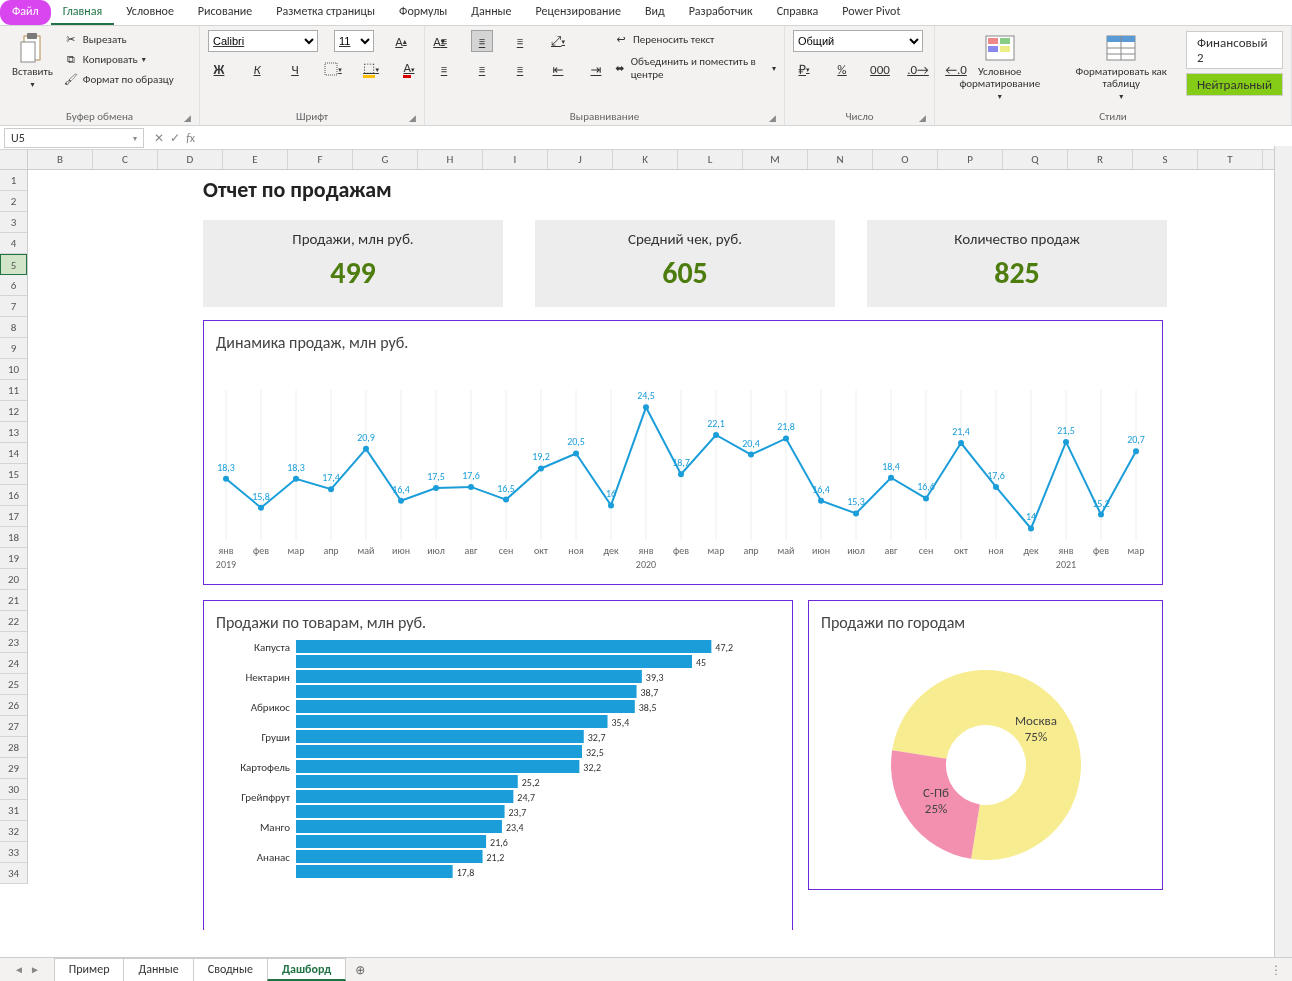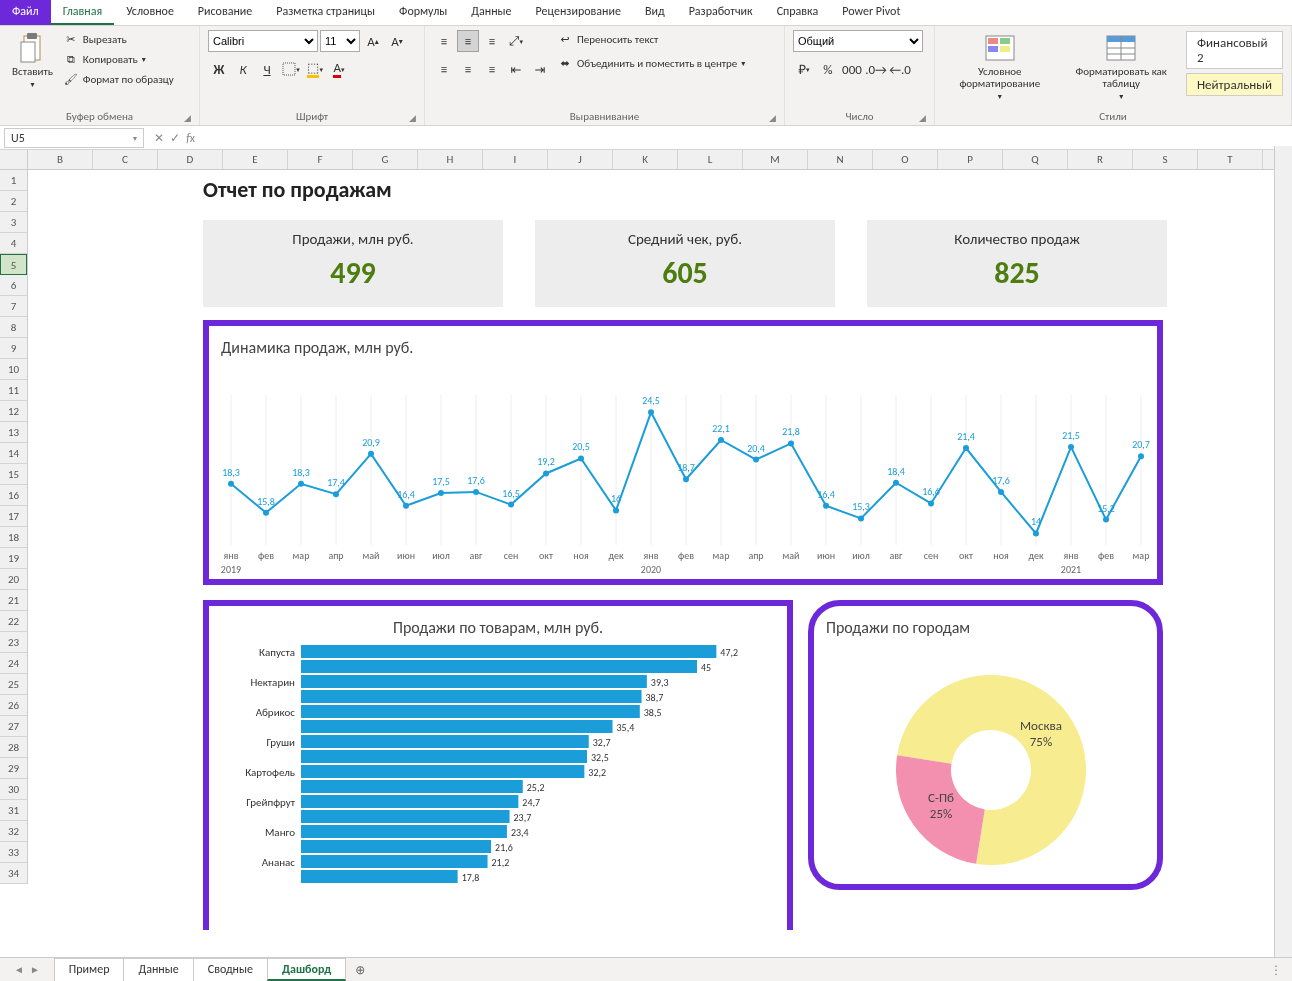--- a/index.html
+++ b/index.html
@@ -8,7 +8,7 @@
 
 .ribbon-tabs { display: flex; background: #fff; height: 26px; border-bottom: 1px solid #d4d4d4; }
 .ribbon-tab { padding: 4px 12px; cursor: pointer; font-size: 12px; }
-.ribbon-tab.file { background: #6d28d9; color: #fff; }
+.ribbon-tab.file { background: #d946ef; color: #fff; border-radius: 11px; }
 .ribbon-tab.active { border-bottom: 2px solid #217346; color: #217346; }
 
 

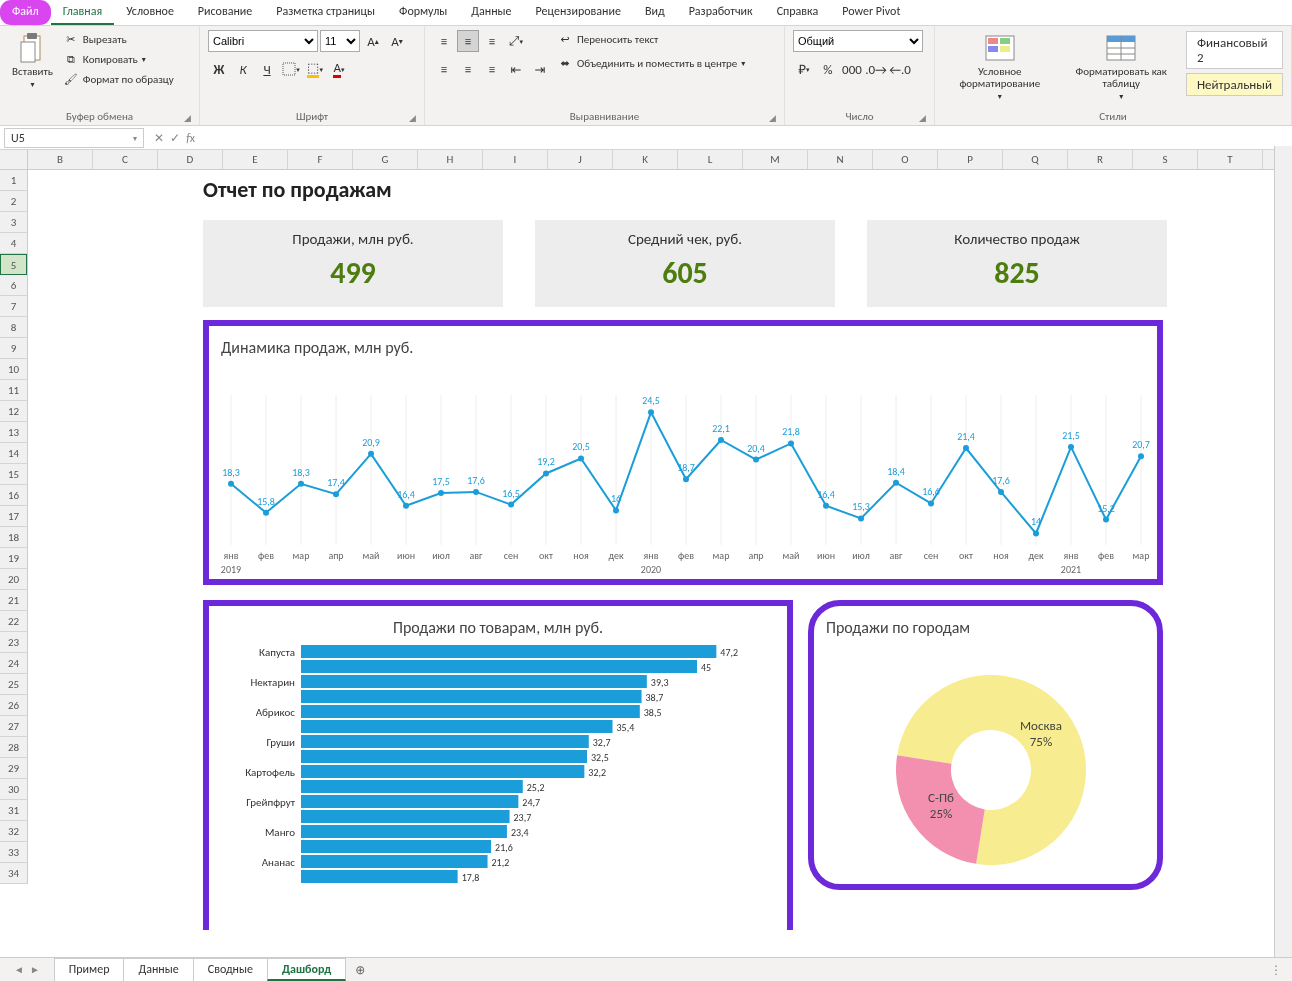--- a/index.html
+++ b/index.html
@@ -23,7 +23,7 @@
 .small-row .ic { width: 16px; height: 16px; display: flex; align-items: center; justify-content: center; }
 .vcol { display: flex; flex-direction: column; gap: 2px; }
 select.ribbon-sel { font-size: 11px; border: 1px solid #ababab; background: #fff; height: 22px; }
-.btnrow { display: flex; gap: 2px; }
+.btnrow { display: flex; gap: 16px; text-decoration: underline; }
 .sq { width: 22px; height: 22px; border: 1px solid transparent; display: flex; align-items: center; justify-content: center; cursor: pointer; font-size: 13px; }
 .sq.active { background: #d4d4d4; border-color: #a0a0a0; }
 .style-cell { border: 1px solid #ccc; padding: 3px 10px; font-size: 13px; margin: 1px 0; }

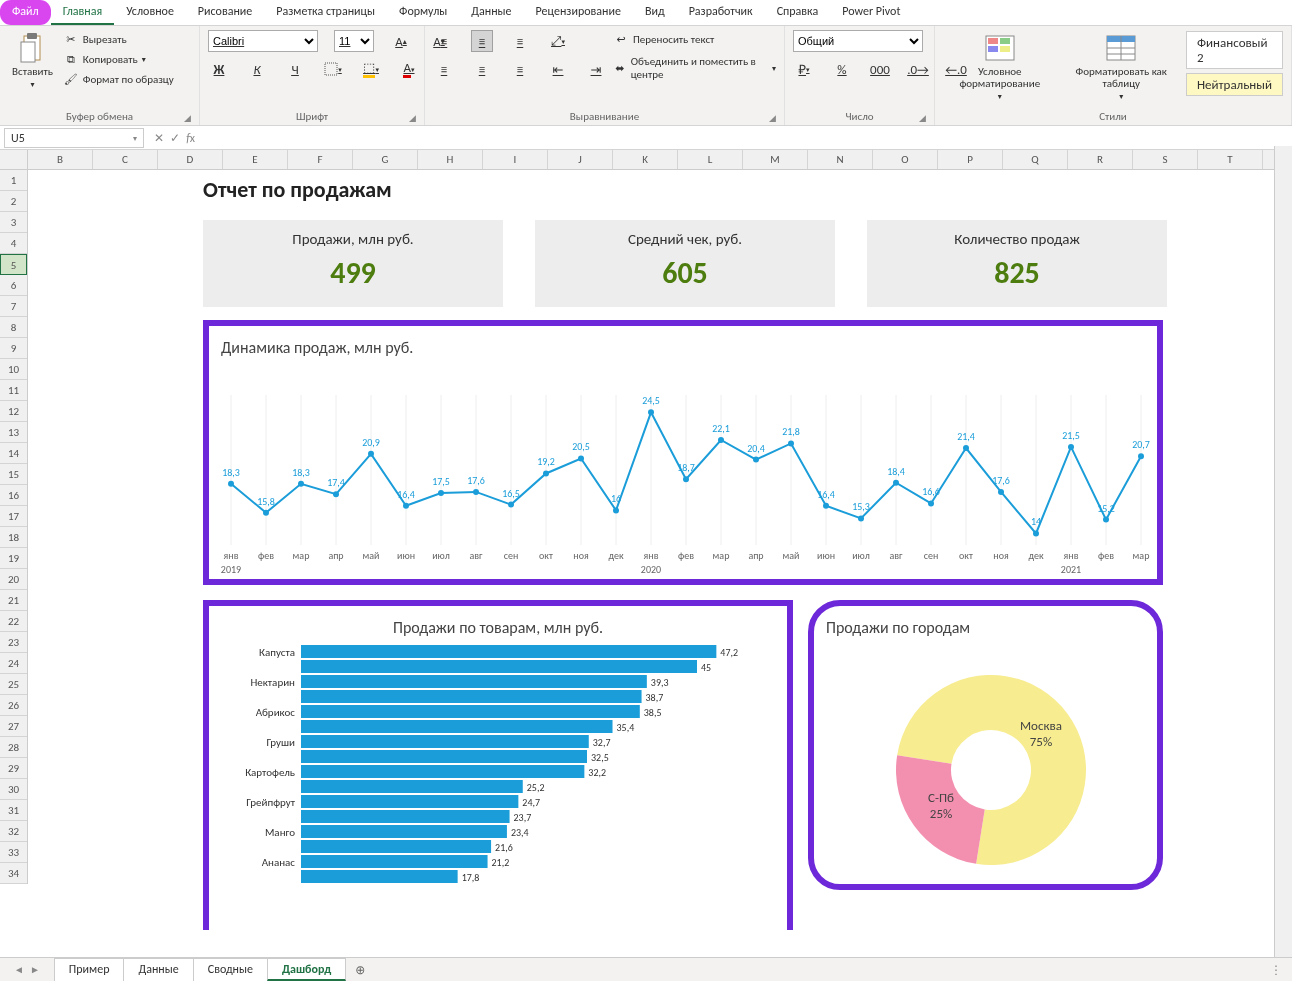--- a/index.html
+++ b/index.html
@@ -28,7 +28,7 @@
 .sq.active { background: #d4d4d4; border-color: #a0a0a0; }
 .style-cell { border: 1px solid #ccc; padding: 3px 10px; font-size: 13px; margin: 1px 0; }
 .style-fin { background: #fff; }
-.style-neu { background: #fef9c3; }
+.style-neu { background: #84cc16; }
 
 
 .formula-bar { display: flex; align-items: center; height: 24px; border-bottom: 1px solid #d4d4d4; background: #fff; }

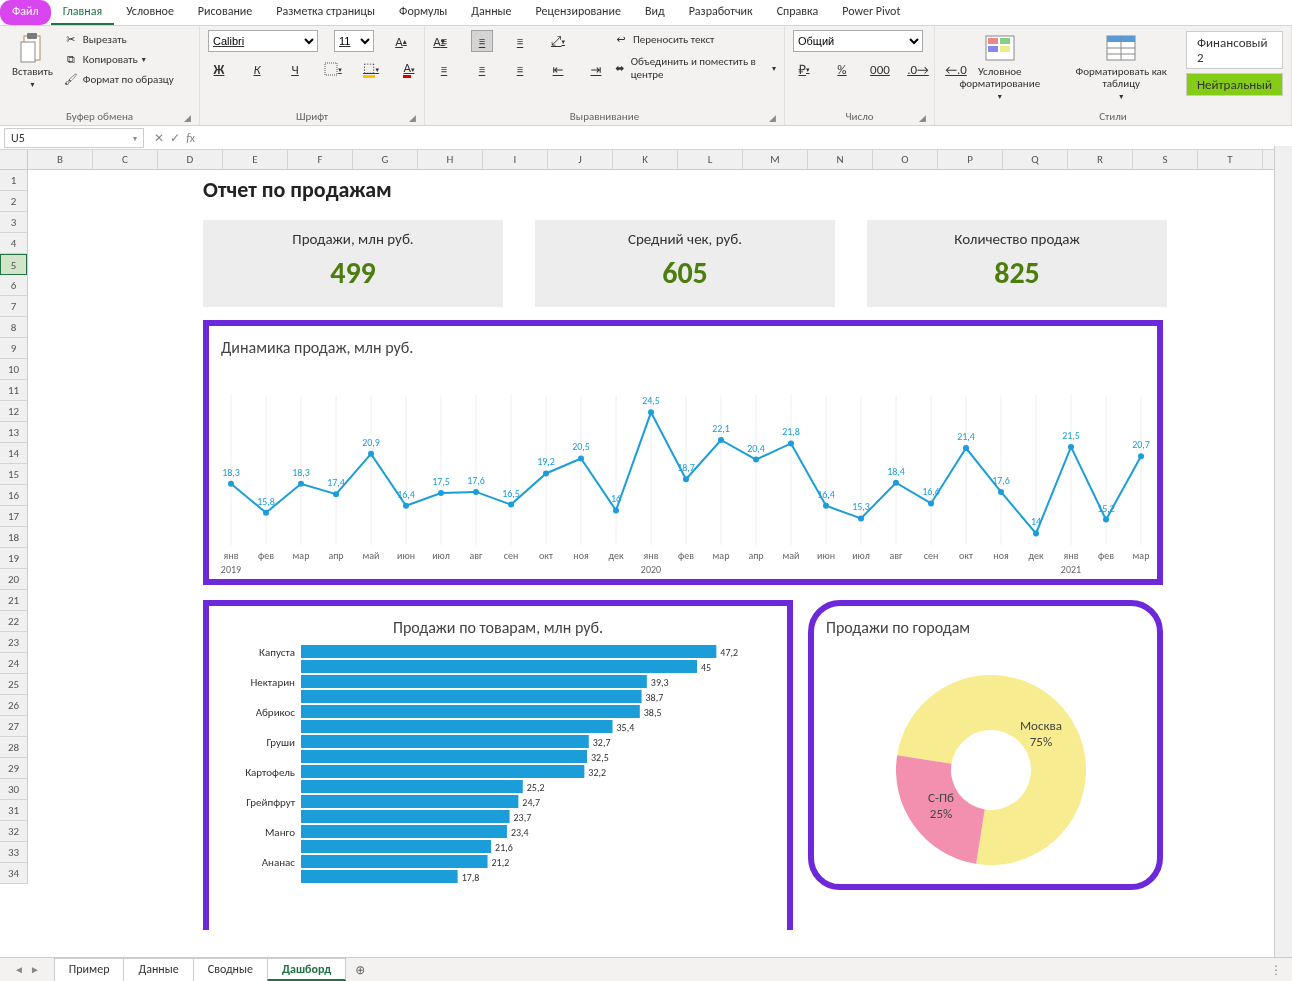--- a/index.html
+++ b/index.html
@@ -53,7 +53,7 @@
 .kpi-label { font-size: 15px; color: #333; margin-bottom: 6px; }
 .kpi-val { font-size: 30px; font-weight: 600; color: #4d7c0f; }
 
-.chart-box { position: absolute; border: 6px solid #6d28d9; background: #fff; padding: 12px; }
+.chart-box { position: absolute; border: 1px solid #6d28d9; background: #fff; padding: 12px; }
 .chart-title { font-size: 16px; color: #444; margin-bottom: 8px; }
 
 .line-chart { position: absolute; top: 150px; left: 175px; width: 960px; height: 265px; }

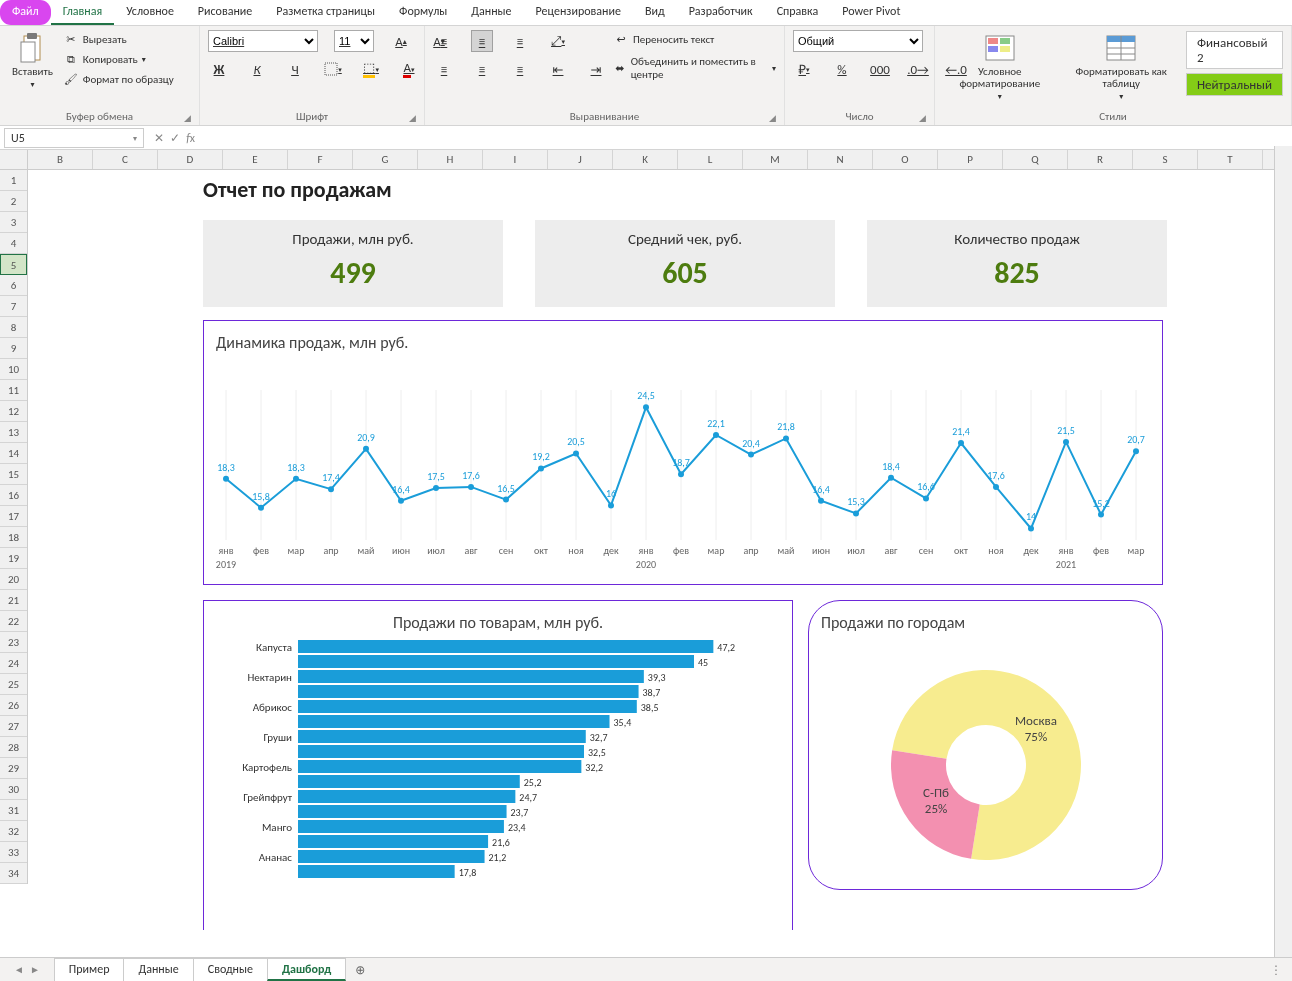--- a/index.html
+++ b/index.html
@@ -57,7 +57,7 @@
 .chart-title { font-size: 16px; color: #444; margin-bottom: 8px; }
 
 .line-chart { position: absolute; top: 150px; left: 175px; width: 960px; height: 265px; }
-.bar-chart { position: absolute; top: 430px; left: 175px; width: 590px; height: 360px; text-align: center; }
+.bar-chart { position: absolute; top: 430px; left: 175px; width: 590px; height: 360px; }
 .pie-chart { position: absolute; top: 430px; left: 780px; width: 355px; height: 290px; border-radius: 32px; }
 
 svg text { font-family: Calibri, sans-serif; }

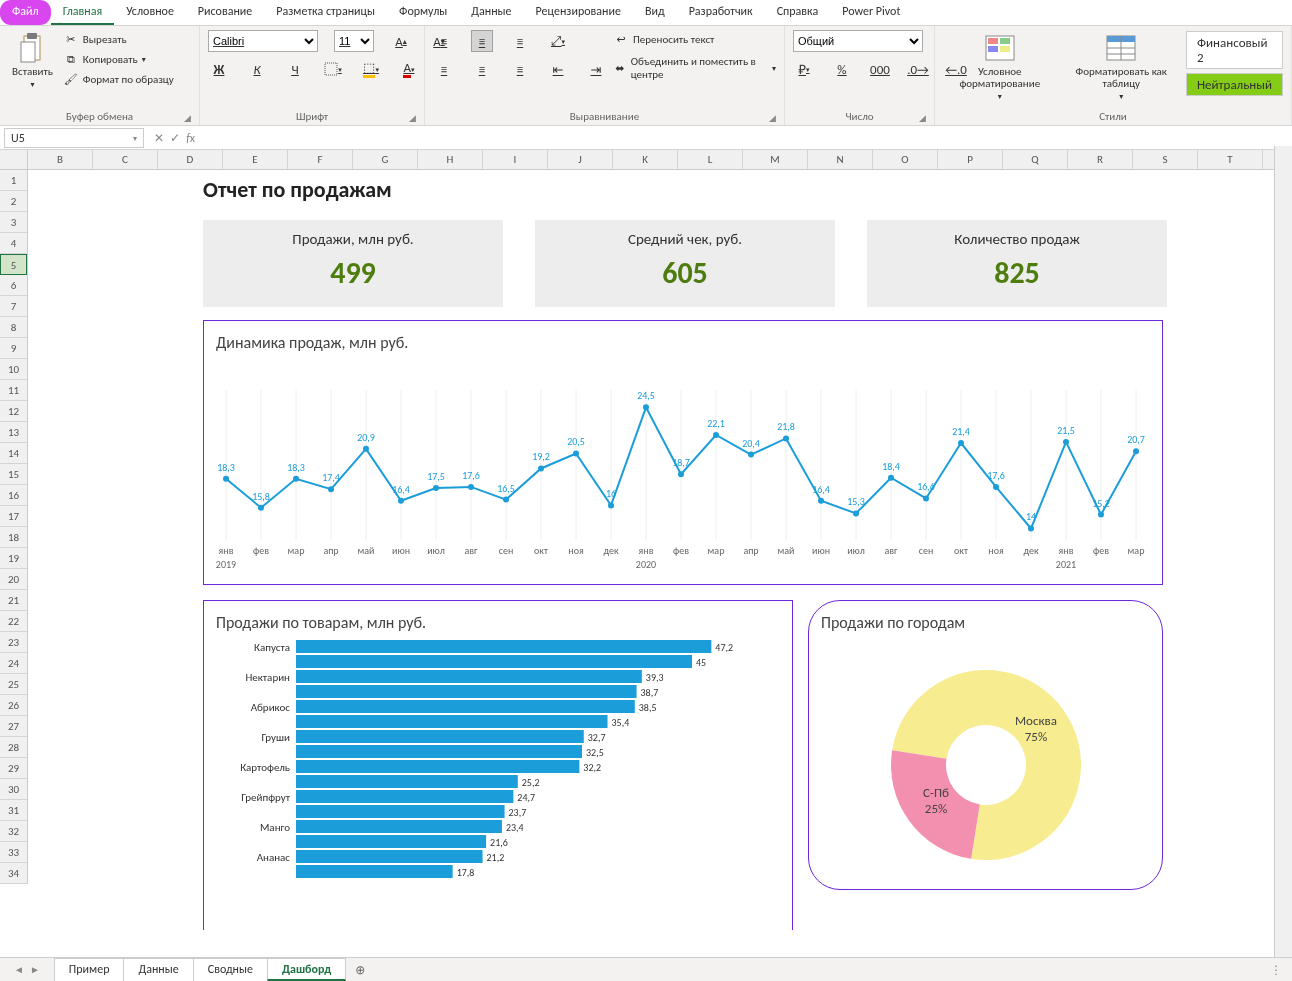--- a/index.html
+++ b/index.html
@@ -58,7 +58,7 @@
 
 .line-chart { position: absolute; top: 150px; left: 175px; width: 960px; height: 265px; }
 .bar-chart { position: absolute; top: 430px; left: 175px; width: 590px; height: 360px; }
-.pie-chart { position: absolute; top: 430px; left: 780px; width: 355px; height: 290px; border-radius: 32px; }
+.pie-chart { position: absolute; top: 430px; left: 780px; width: 355px; height: 290px; }
 
 svg text { font-family: Calibri, sans-serif; }
 

